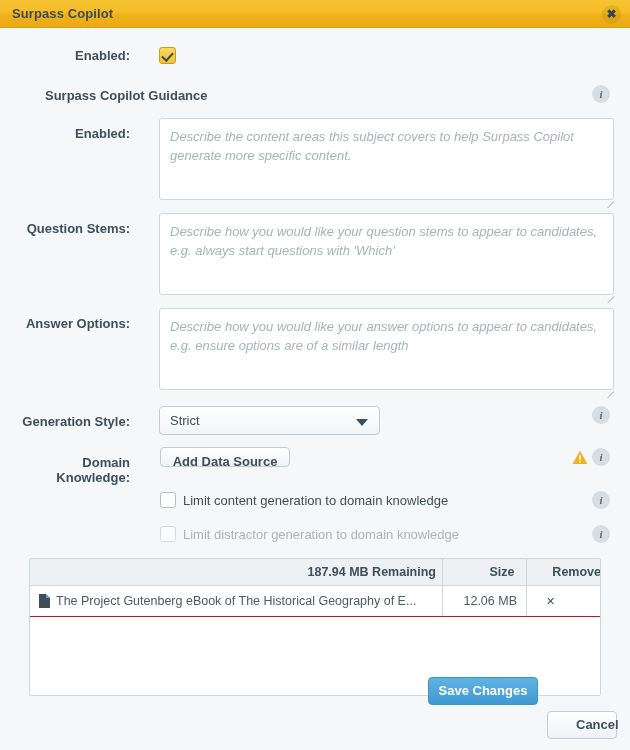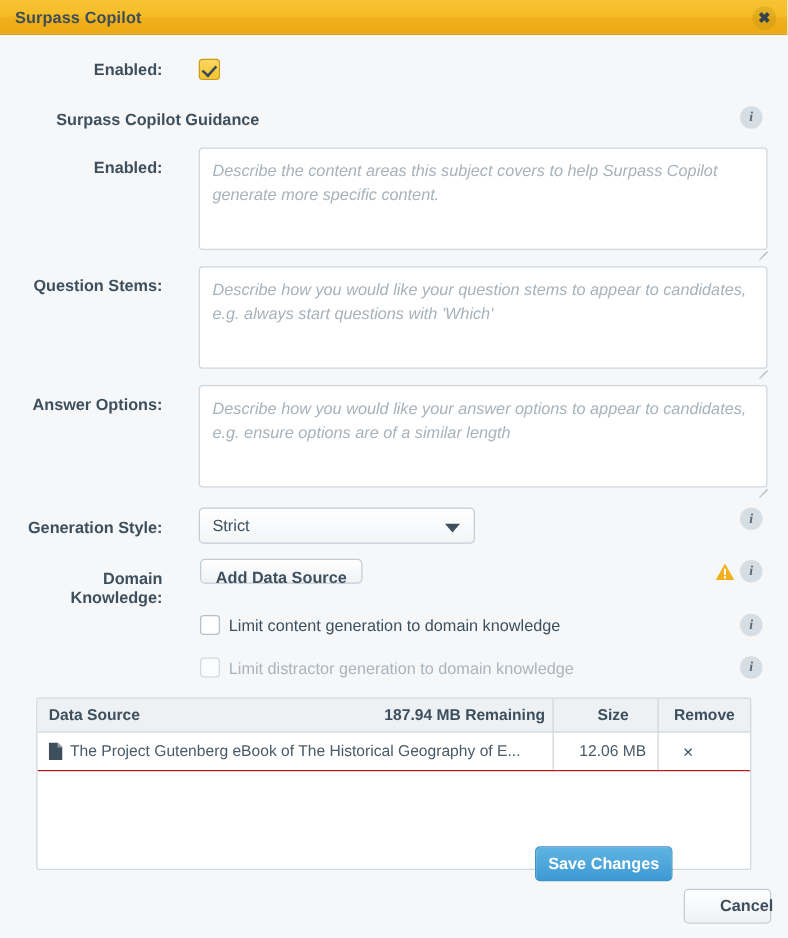--- a/index.html
+++ b/index.html
@@ -335,7 +335,6 @@
 <div class="table-wrap">
 
   <div class="thead">
-    <div class="th" style="left:9px;">Data Source</div>
     <div class="th" style="left:250px; width:156px; text-align:right;">187.94 MB Remaining</div>
     <div class="th" style="left:412px; width:84px; text-align:left;padding-left:36px;">Size</div>
     <div class="th" style="left:496px; width:75px; text-align:center;">Remove</div>

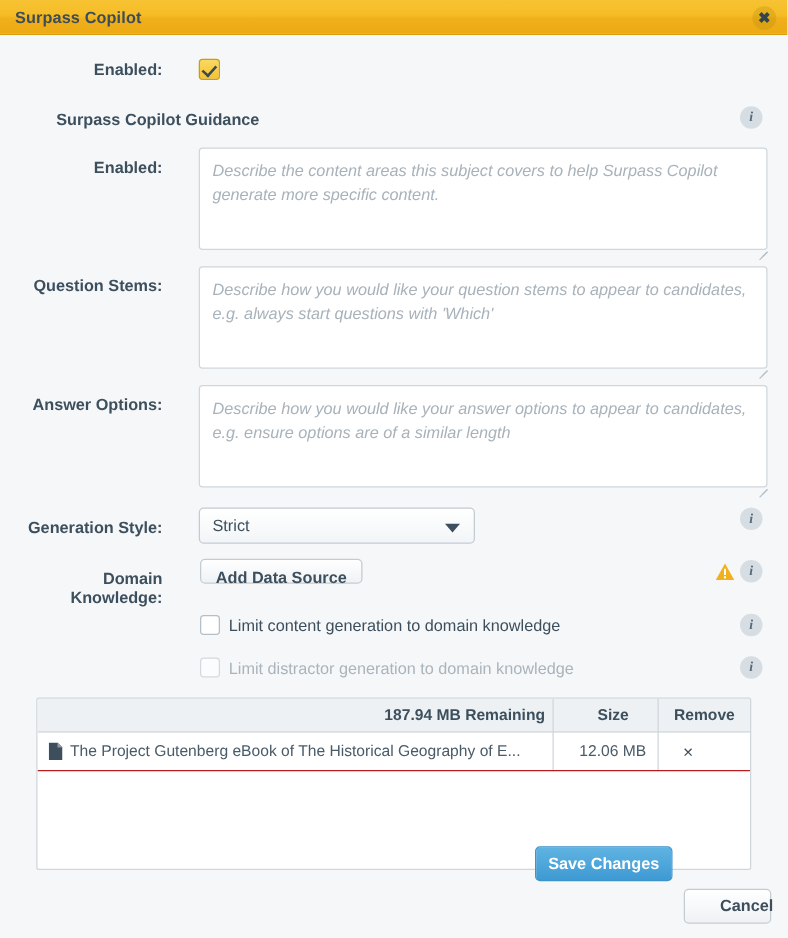--- a/index.html
+++ b/index.html
@@ -336,7 +336,7 @@
 
   <div class="thead">
     <div class="th" style="left:250px; width:156px; text-align:right;">187.94 MB Remaining</div>
-    <div class="th" style="left:412px; width:84px; text-align:left;padding-left:36px;">Size</div>
+    <div class="th" style="left:412px; width:84px; text-align:center;padding-left:36px;">Size</div>
     <div class="th" style="left:496px; width:75px; text-align:center;">Remove</div>
   </div>
 

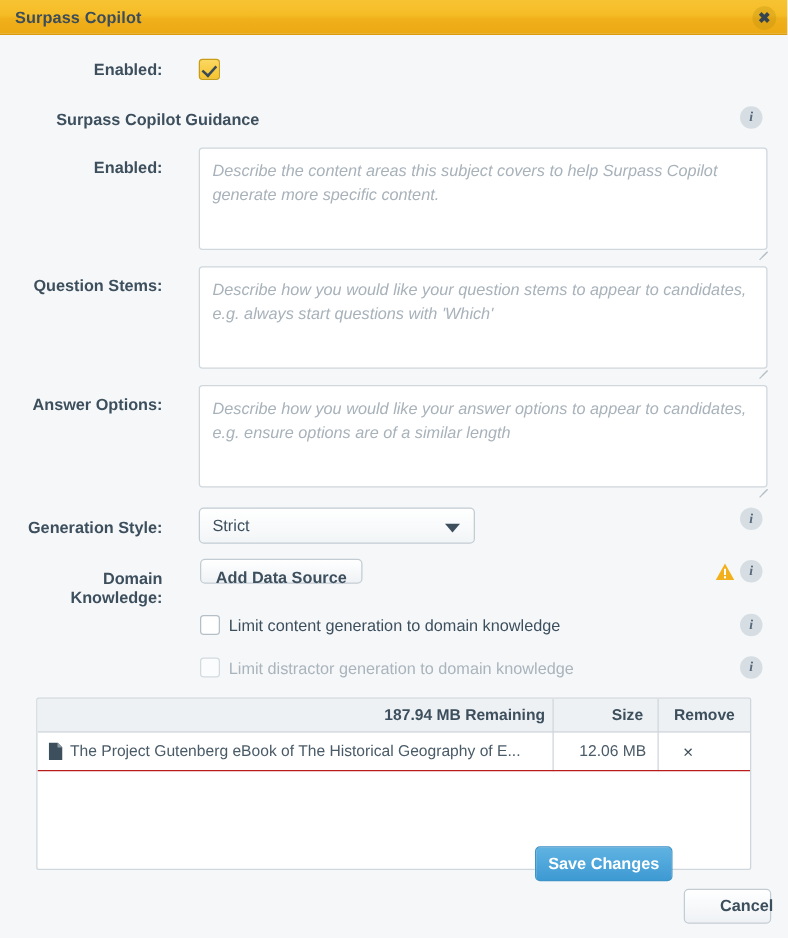--- a/index.html
+++ b/index.html
@@ -337,7 +337,7 @@
   <div class="thead">
     <div class="th" style="left:250px; width:156px; text-align:right;">187.94 MB Remaining</div>
     <div class="th" style="left:412px; width:84px; text-align:center;padding-left:36px;">Size</div>
-    <div class="th" style="left:496px; width:75px; text-align:center;">Remove</div>
+    <div class="th" style="left:496px; width:75px; text-align:right;">Remove</div>
   </div>
 
   <div class="vline" style="left:412px; height:58px;"></div>

